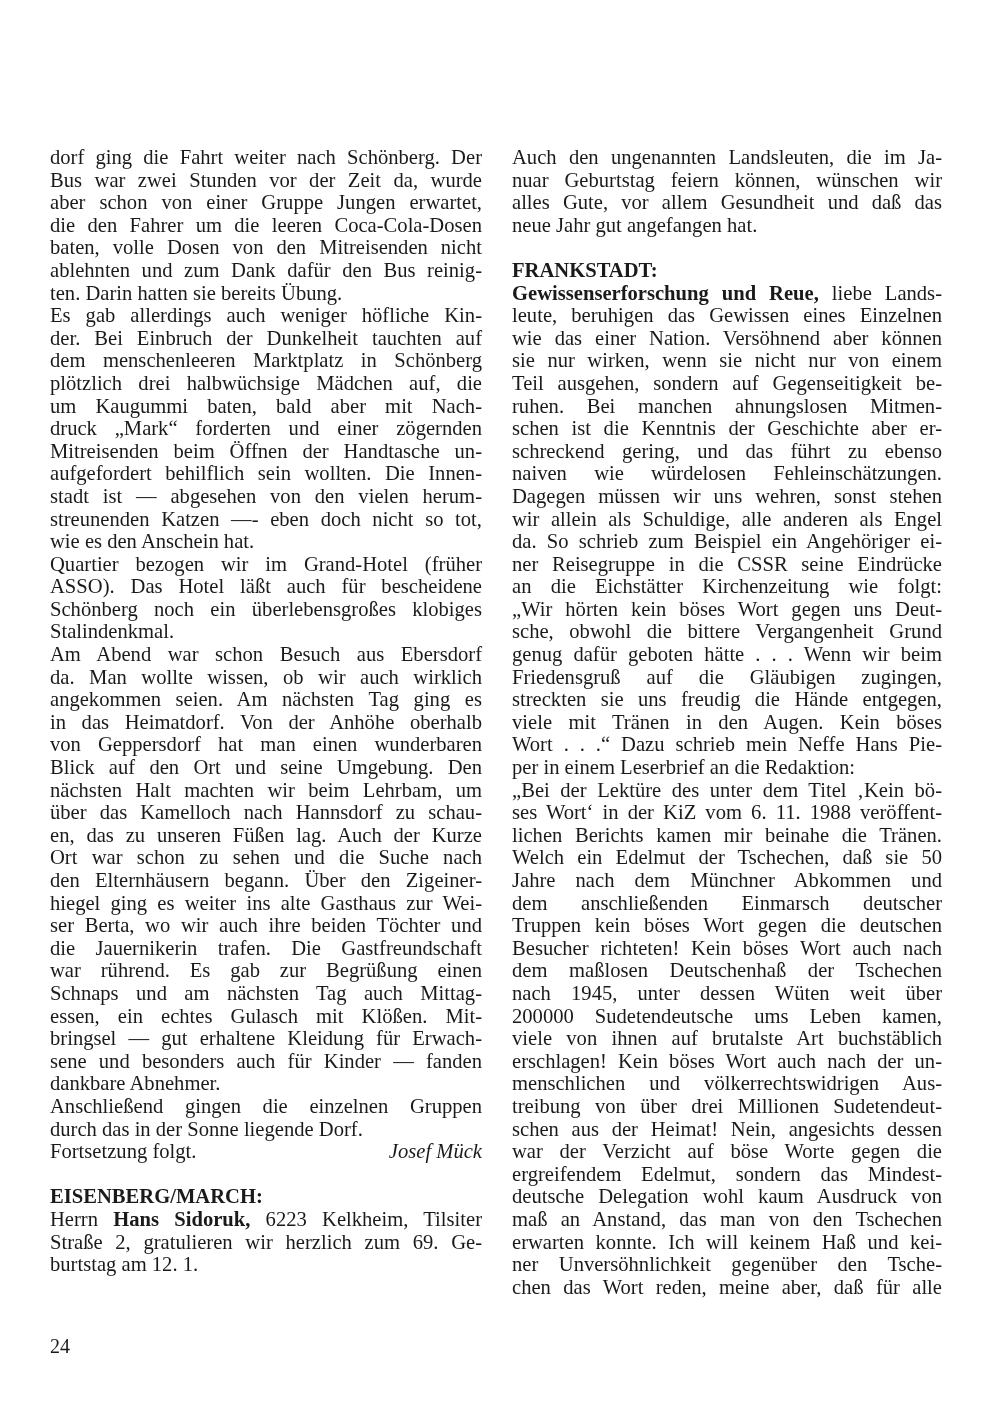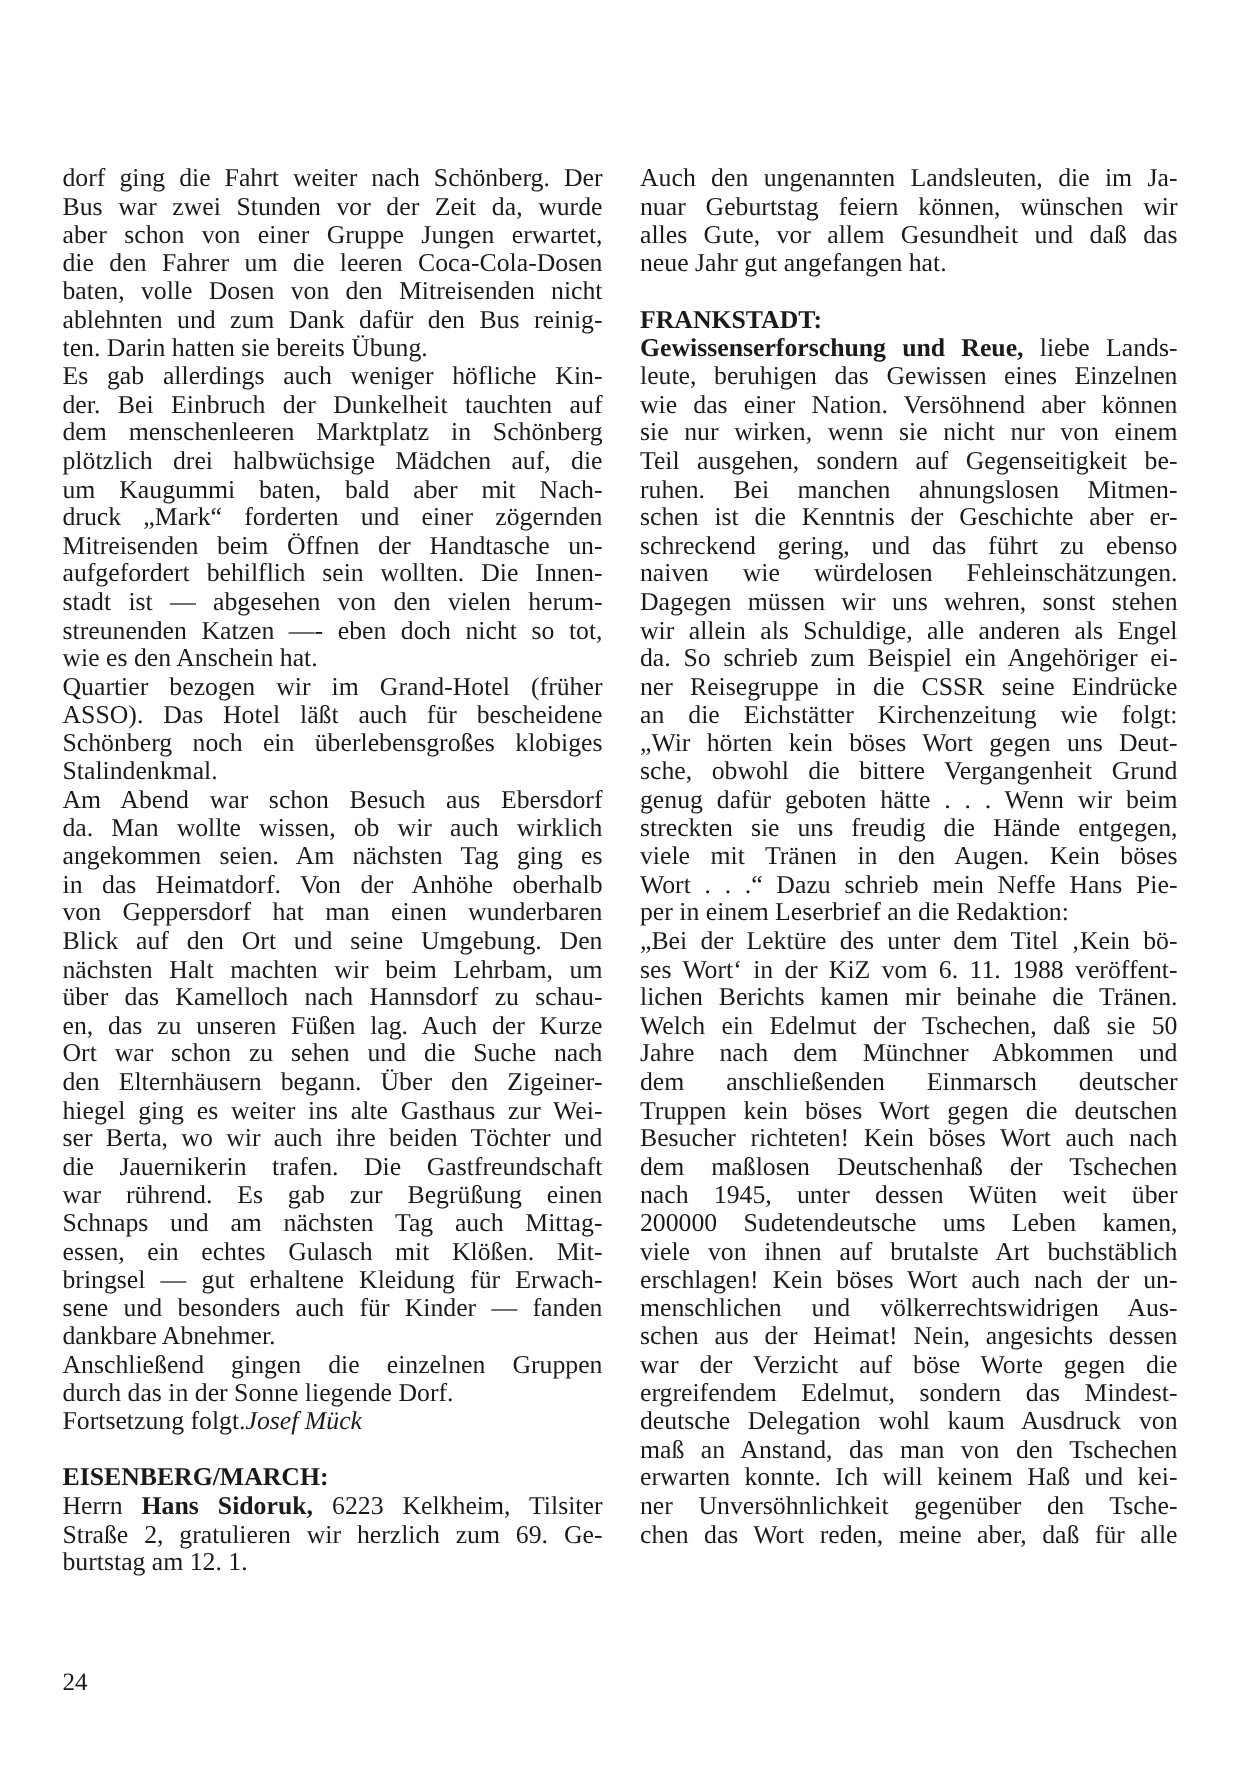--- a/index.html
+++ b/index.html
@@ -5,7 +5,7 @@
   html, body { margin: 0; padding: 0; background: #ffffff; }
   body { width: 1000px; height: 1413px; position: relative; overflow: hidden;
          font-family: "Liberation Serif", "DejaVu Serif", serif; color: #1a1a1a; }
-  .col { position: absolute; top: 132px; font-size: 20.6px; line-height: 22.6px; }
+  .col { position: absolute; top: 146px; font-size: 20.6px; line-height: 22.6px; }
   .col-left { left: 50px; width: 432px; }
   .col-right { left: 512px; width: 430px; }
   .line { display: block; text-align: justify; text-align-last: justify; white-space: nowrap; height: 22.6px; }

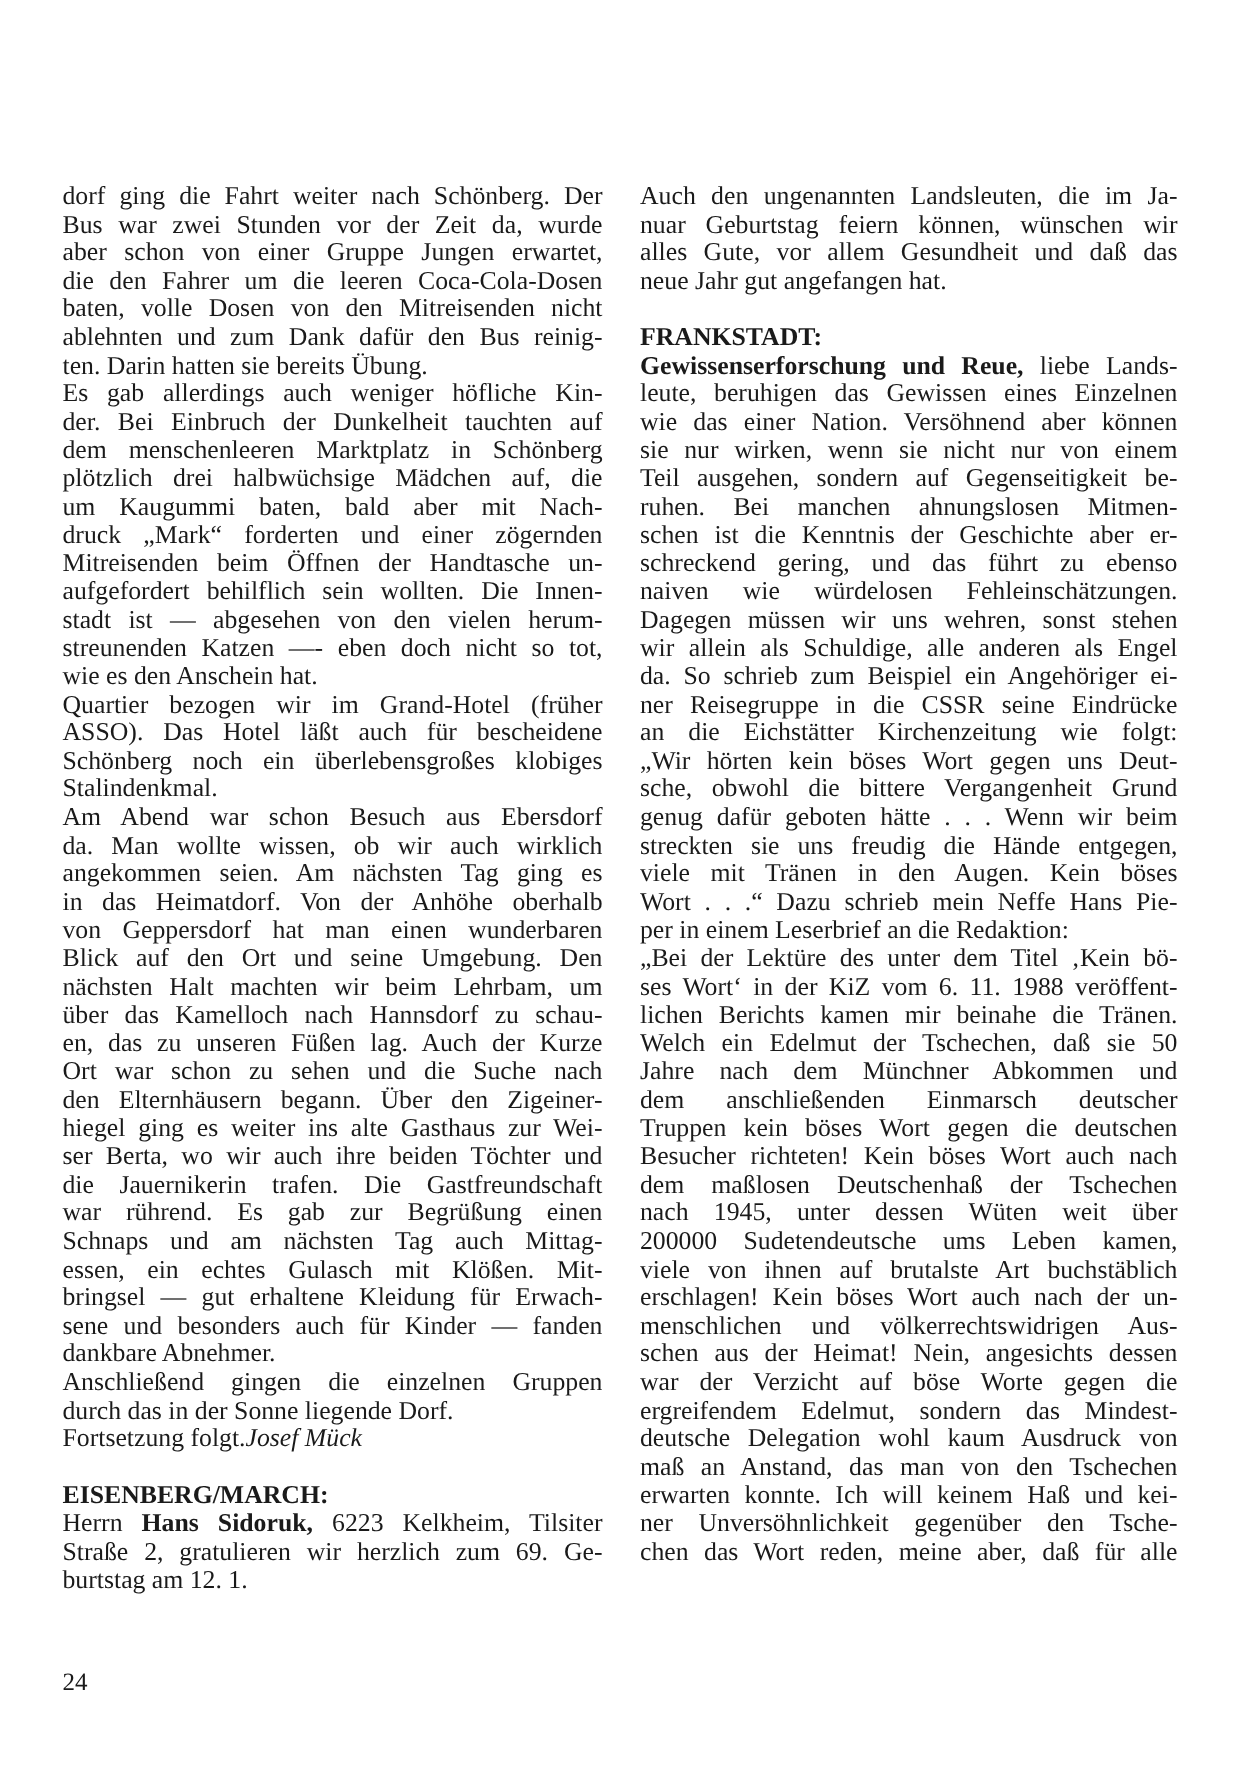--- a/index.html
+++ b/index.html
@@ -116,6 +116,7 @@
     <span class="line">„Wir hörten kein böses Wort gegen uns Deut-</span>
     <span class="line">sche, obwohl die bittere Vergangenheit Grund</span>
     <span class="line">genug dafür geboten hätte . . . Wenn wir beim</span>
+    <span class="line">Friedensgruß auf die Gläubigen zugingen,</span>
     <span class="line">streckten sie uns freudig die Hände entgegen,</span>
     <span class="line">viele mit Tränen in den Augen. Kein böses</span>
     <span class="line">Wort . . .“ Dazu schrieb mein Neffe Hans Pie-</span>

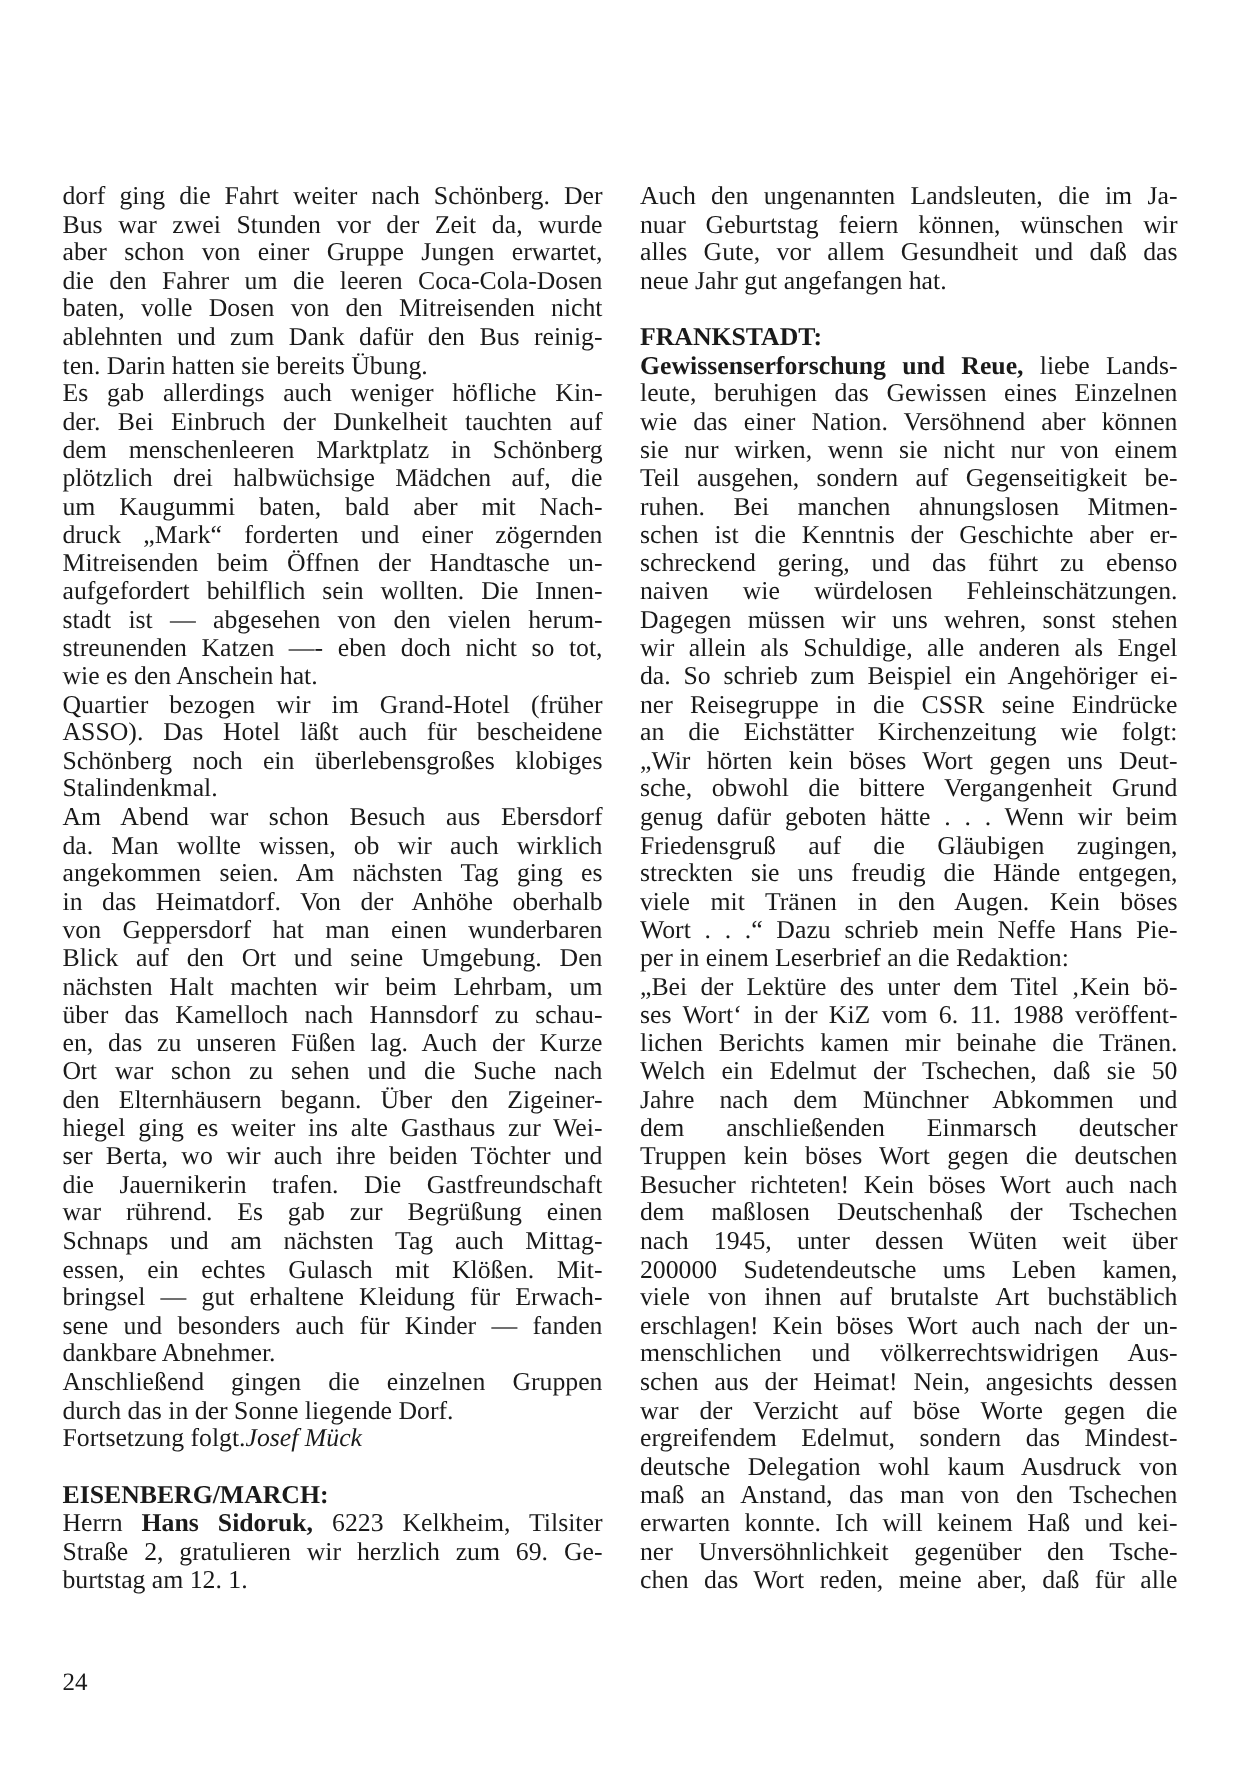--- a/index.html
+++ b/index.html
@@ -137,6 +137,7 @@
     <span class="line">viele von ihnen auf brutalste Art buchstäblich</span>
     <span class="line">erschlagen! Kein böses Wort auch nach der un-</span>
     <span class="line">menschlichen und völkerrechtswidrigen Aus-</span>
+    <span class="line">treibung von über drei Millionen Sudetendeut-</span>
     <span class="line">schen aus der Heimat! Nein, angesichts dessen</span>
     <span class="line">war der Verzicht auf böse Worte gegen die</span>
     <span class="line">ergreifendem Edelmut, sondern das Mindest-</span>

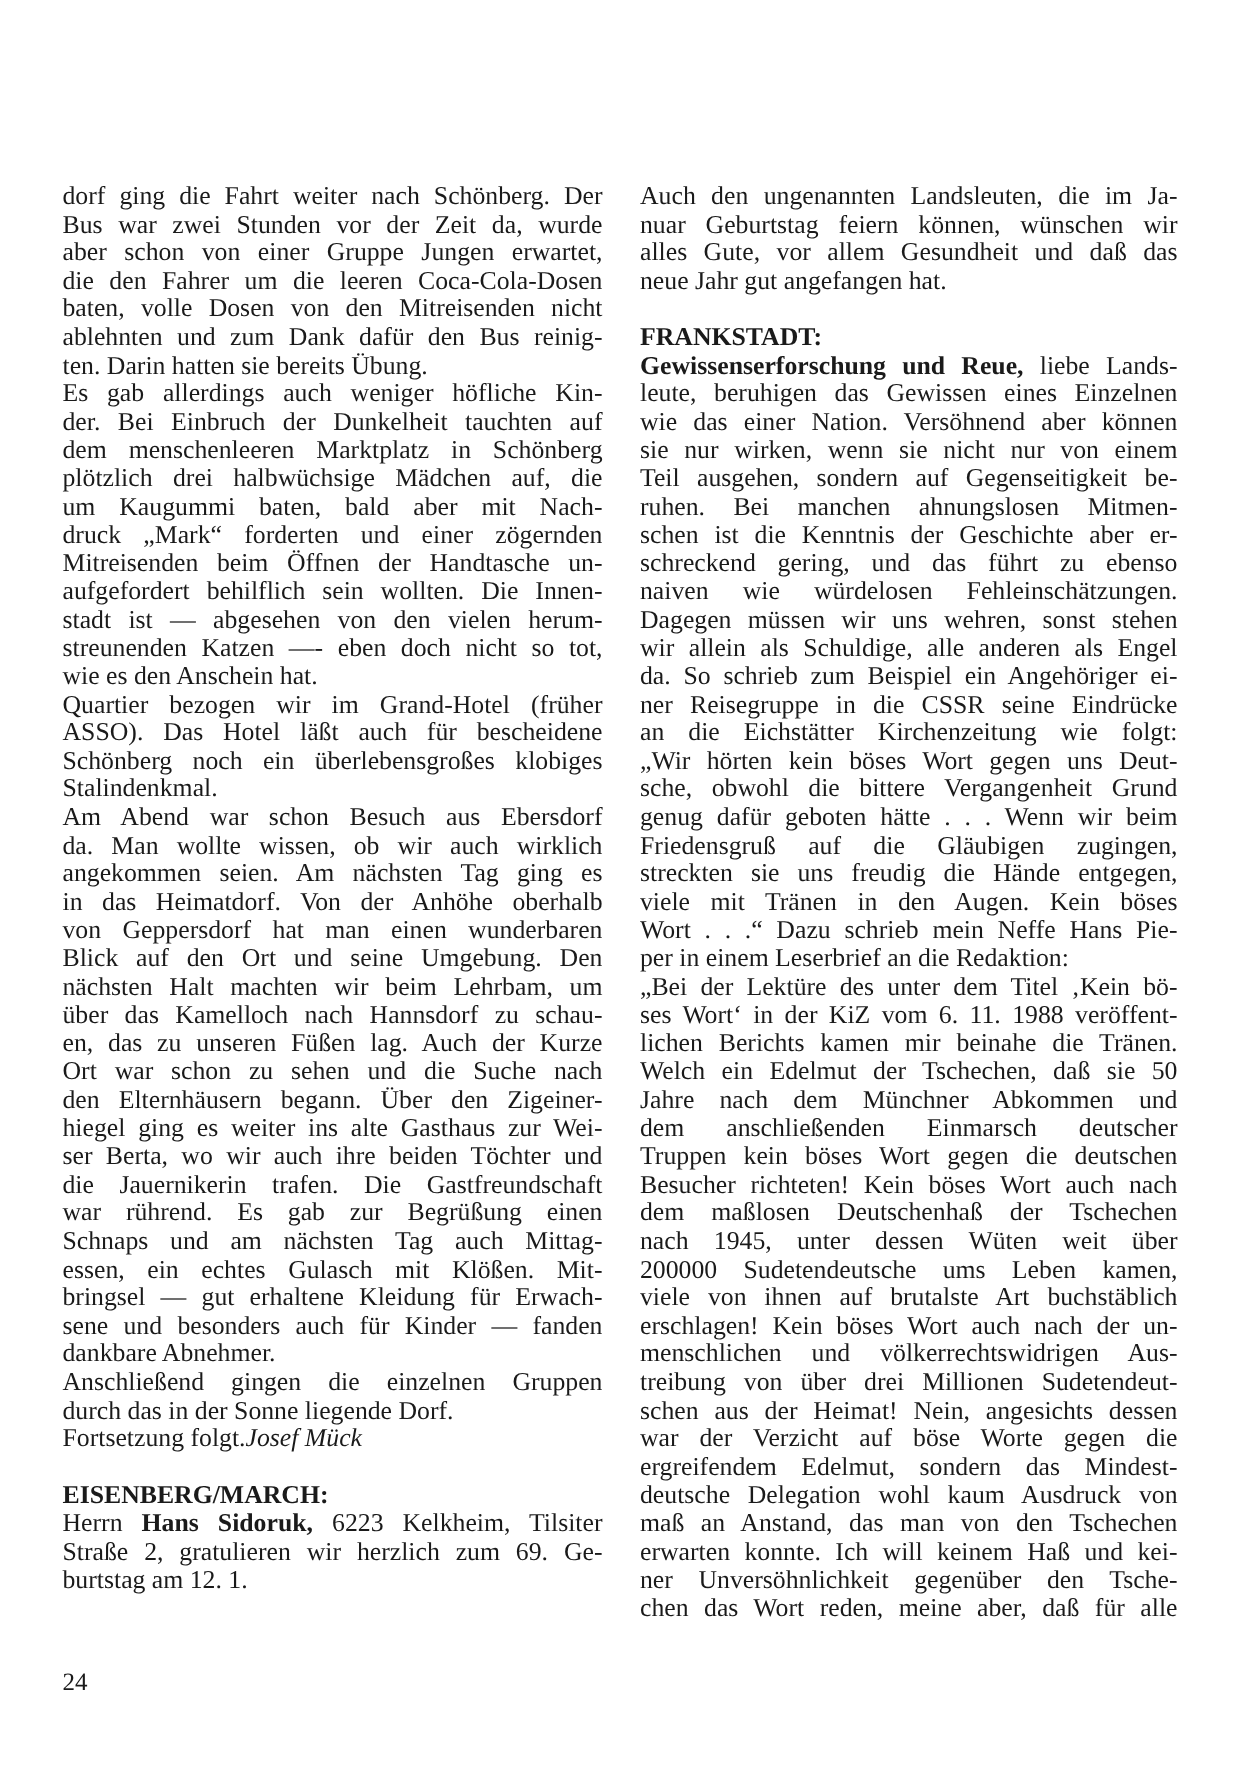--- a/index.html
+++ b/index.html
@@ -15,7 +15,7 @@
   .heading { font-weight: bold; }
   .b { font-weight: bold; }
   .i { font-style: italic; }
-  .sigline { display: flex; height: 22.6px; }
+  .sigline { display: flex; justify-content: space-between; height: 22.6px; }
   .page-number { position: absolute; left: 50px; top: 1335px; font-size: 20px; text-align: right; }
 </style>
 </head>

